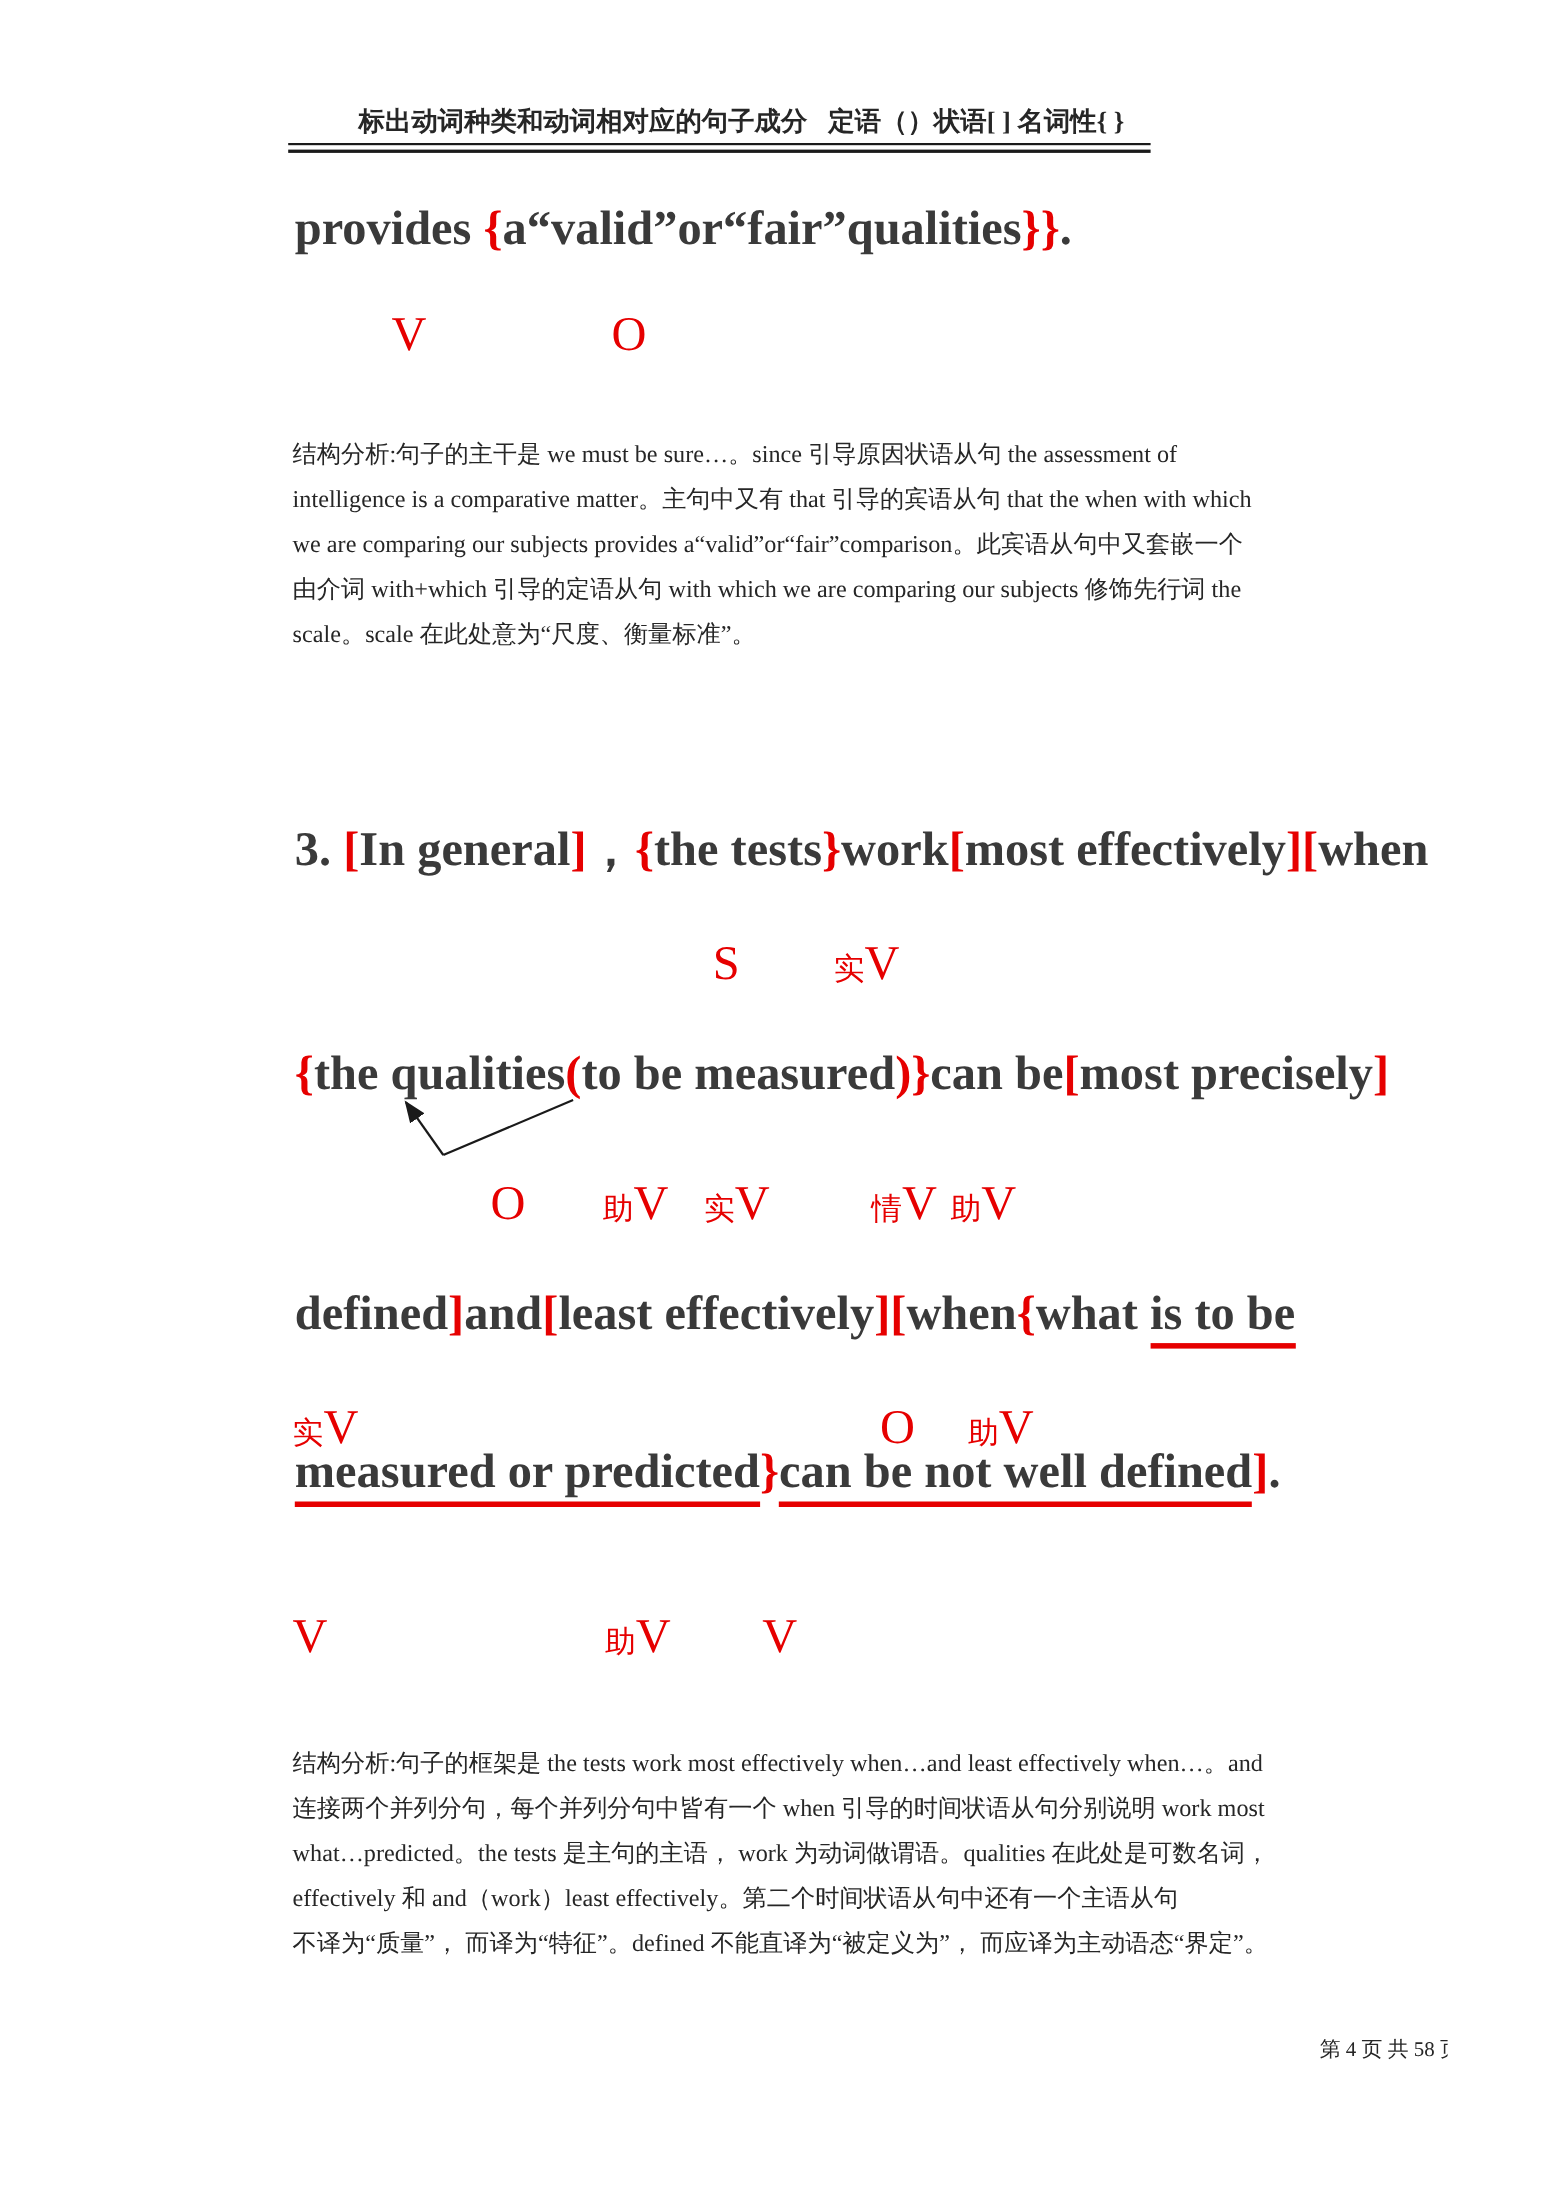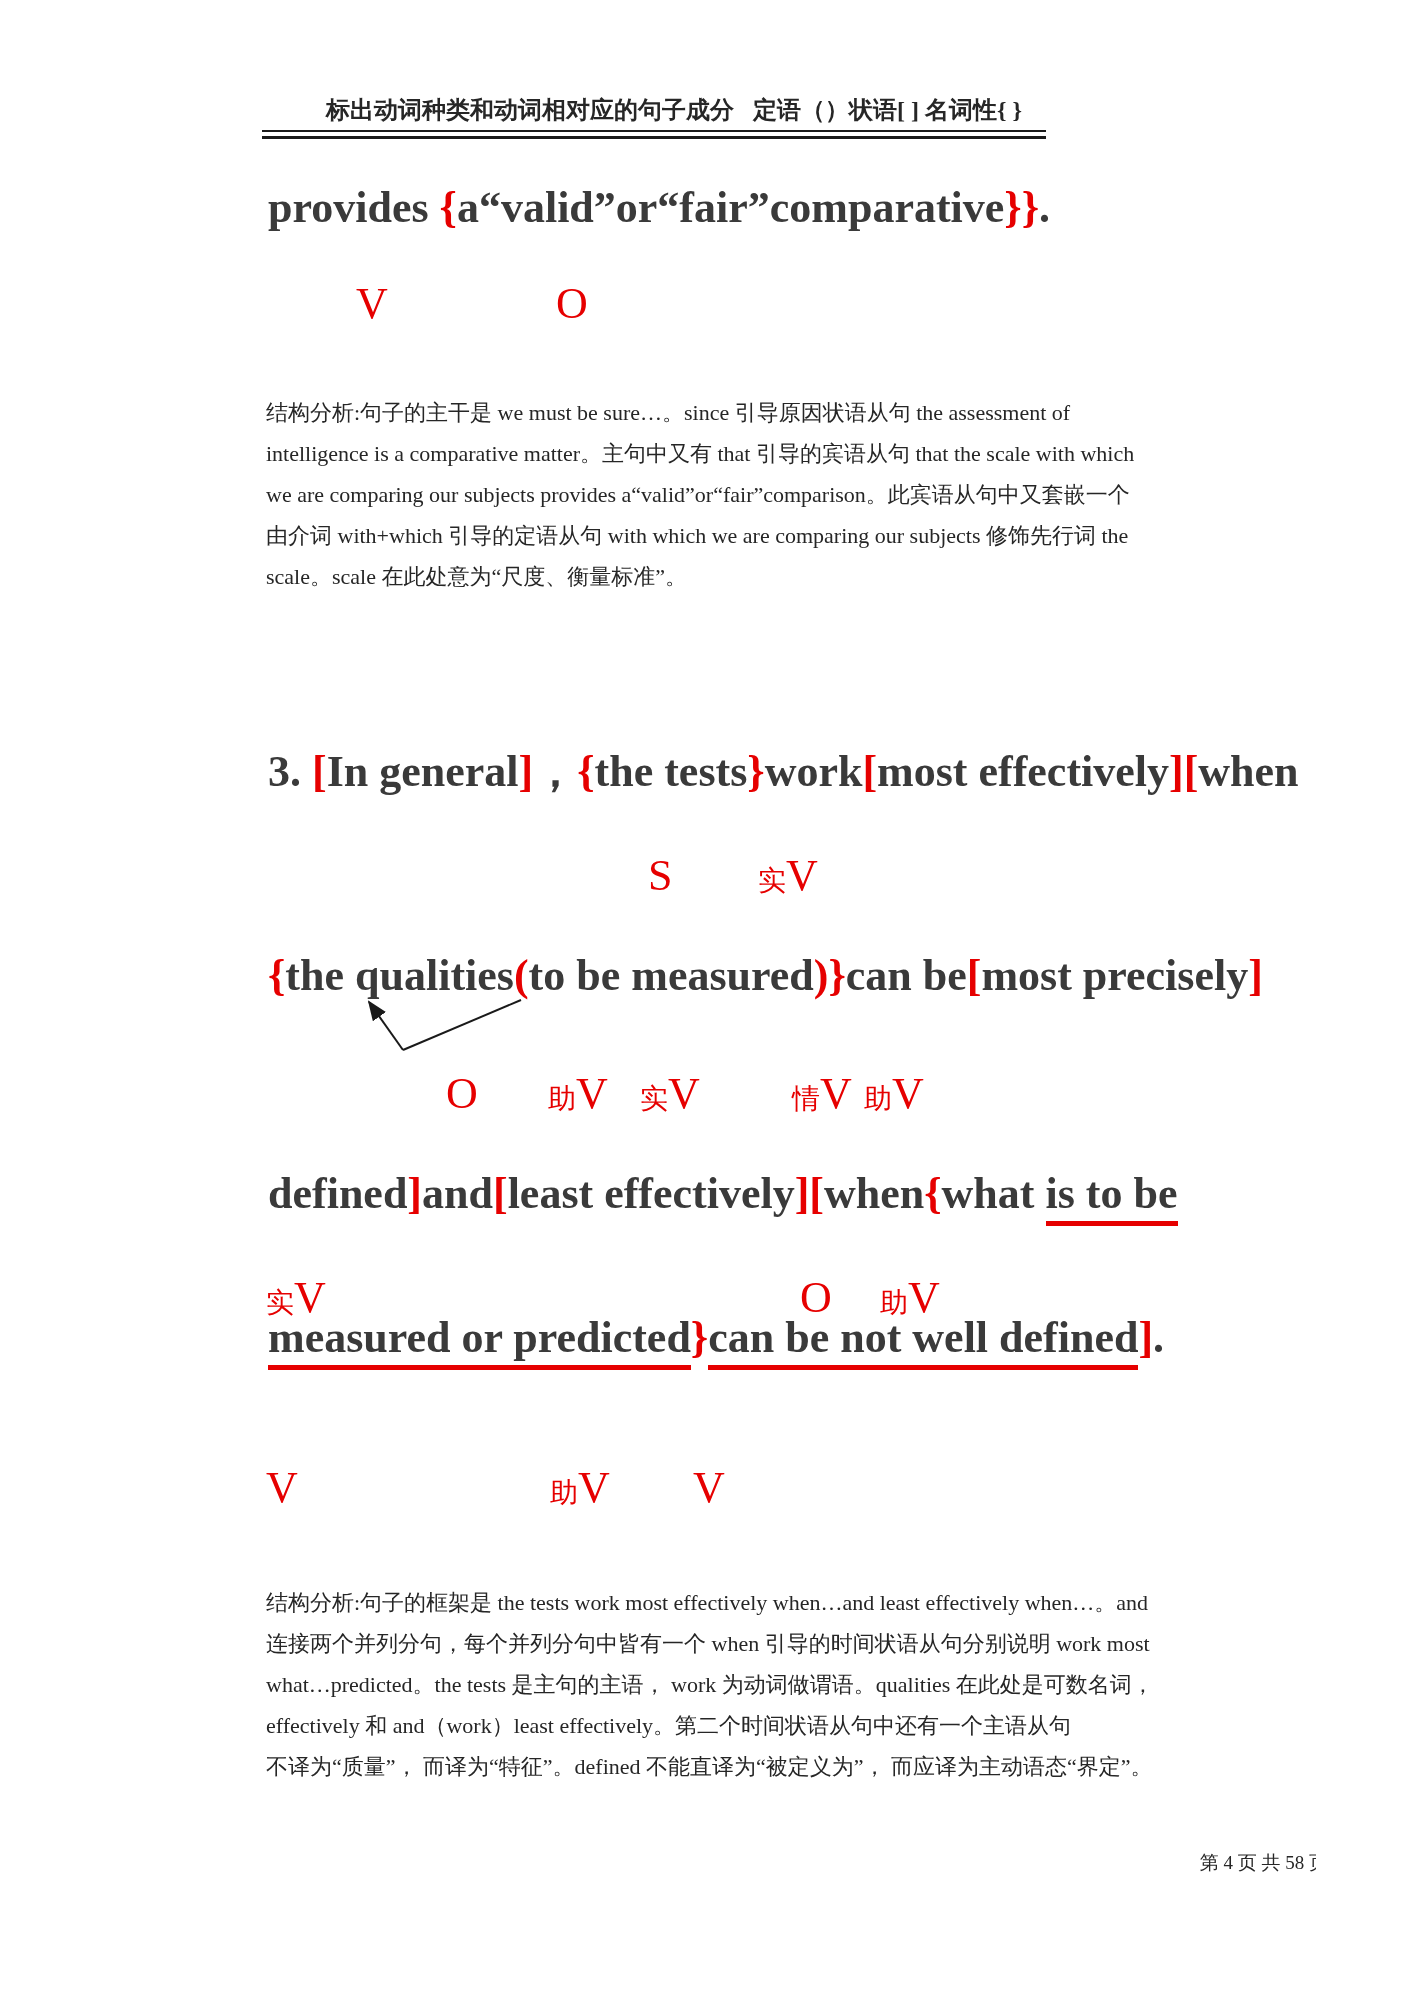--- a/index.html
+++ b/index.html
@@ -37,7 +37,7 @@
   <div class="hdr hdr-right">定语（）状语[ ] 名词性{ }</div>
   <div class="hdr-rule"></div>
 
-  <div class="bigline" style="top:182px"><span class="">provides </span><span class="red ">{</span><span class="">a“valid”or“fair”comparative</span><span class="red ">}}</span><span class="">.</span></div>
+  <div class="bigline" style="top:182px"><span class="">provides </span><span class="red ">{</span><span class="">a“valid”or“fair”qualities</span><span class="red ">}}</span><span class="">.</span></div>
 
   <div class="lblrow" style="top:278px">
       <span class="lbl" style="left: 258px;"><span class="lbl-main">V</span></span>

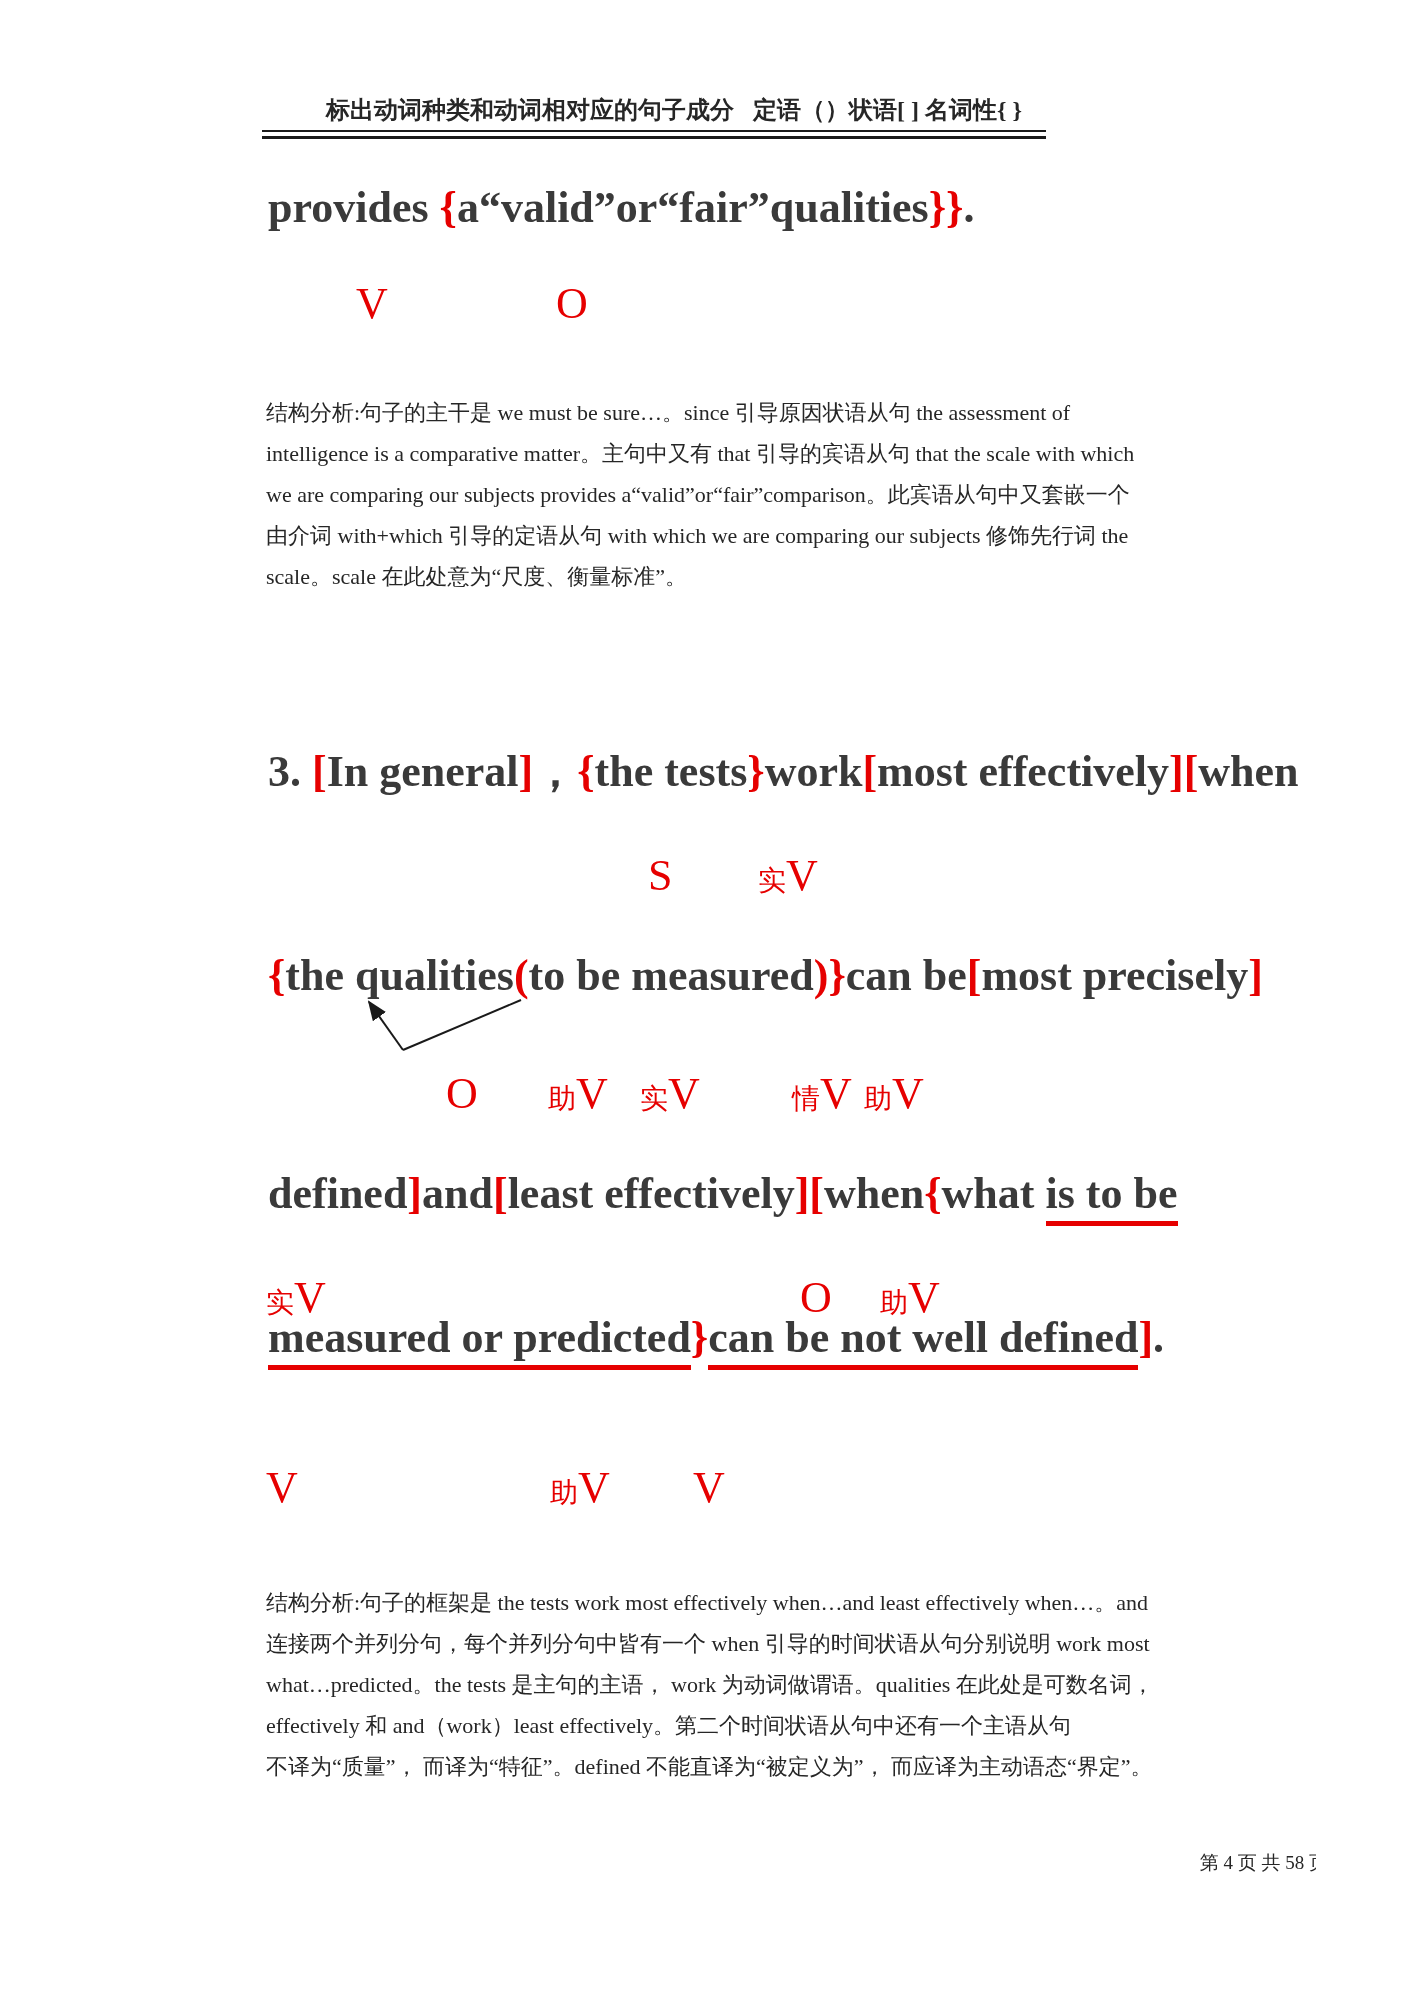--- a/index.html
+++ b/index.html
@@ -46,7 +46,7 @@
 
   <div class="para" style="top:392px">
       <div class="para-line">结构分析:句子的主干是 we must be sure…。since 引导原因状语从句 the assessment of</div>
-      <div class="para-line">intelligence is a comparative matter。主句中又有 that 引导的宾语从句 that the scale with which</div>
+      <div class="para-line">intelligence is a comparative matter。主句中又有 that 引导的宾语从句 that the when with which</div>
       <div class="para-line">we are comparing our subjects provides a“valid”or“fair”comparison。此宾语从句中又套嵌一个</div>
       <div class="para-line">由介词 with+which 引导的定语从句 with which we are comparing our subjects 修饰先行词 the</div>
       <div class="para-line">scale。scale 在此处意为“尺度、衡量标准”。</div>

